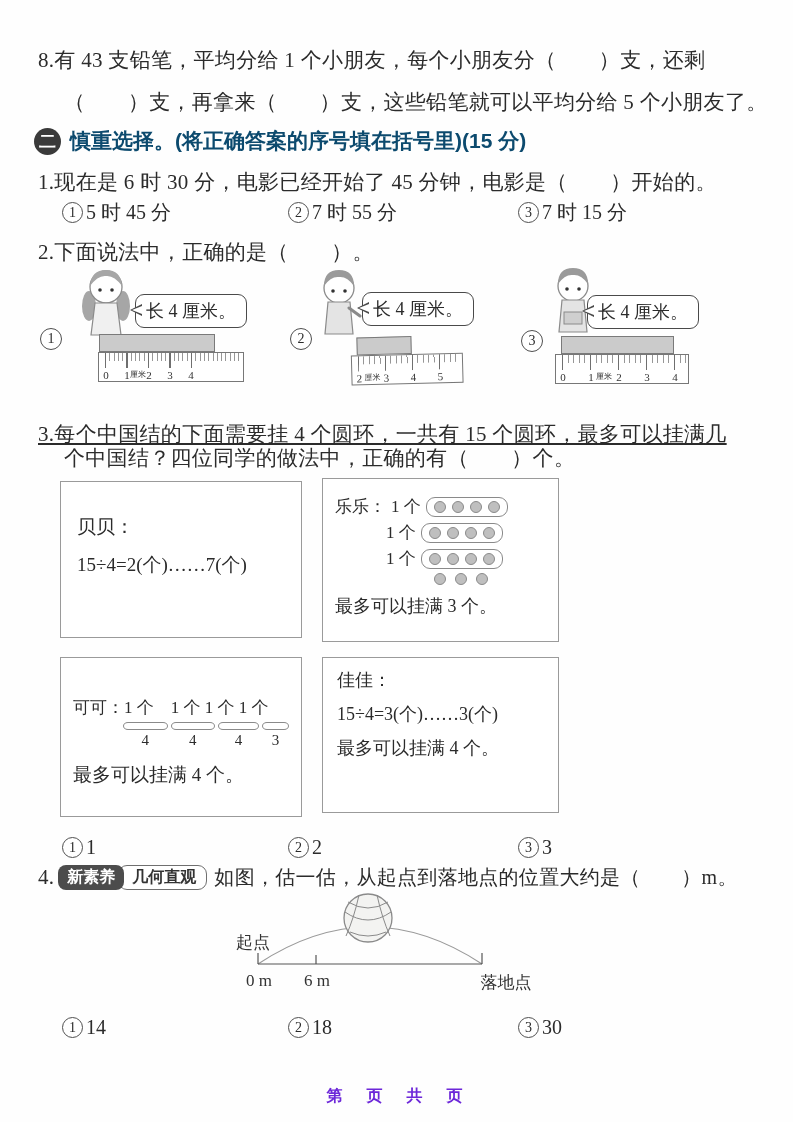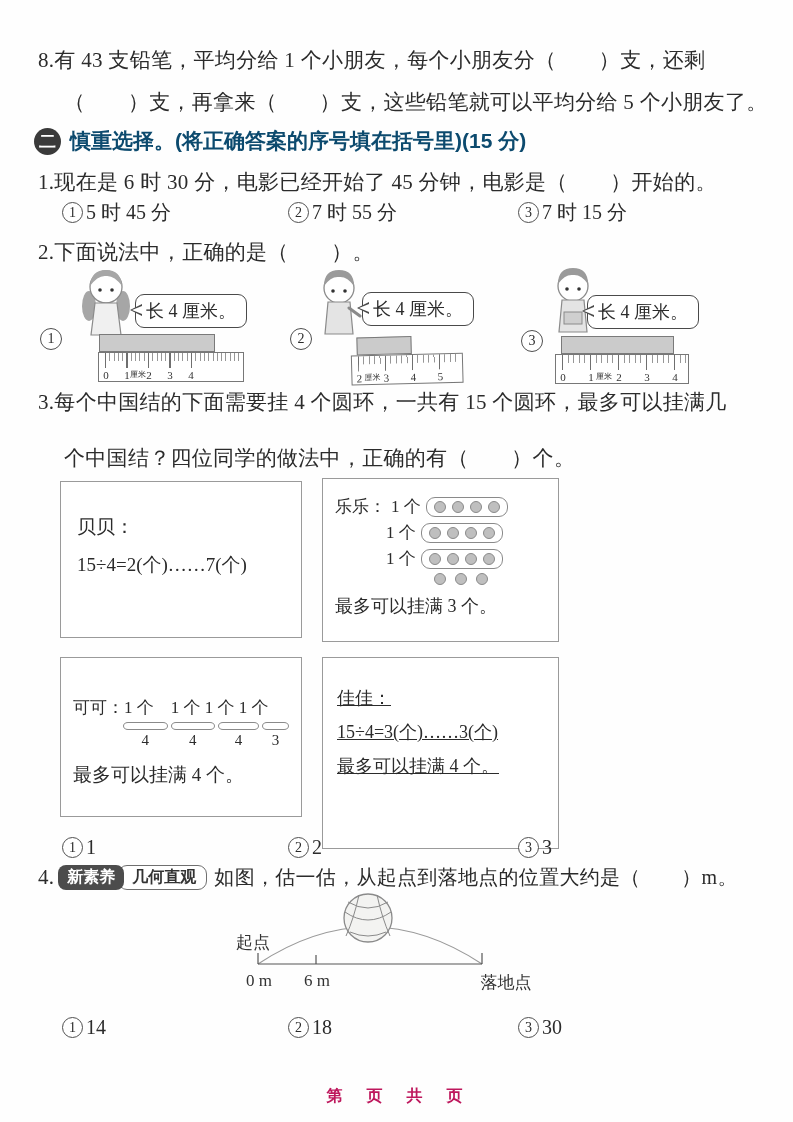--- a/index.html
+++ b/index.html
@@ -165,7 +165,7 @@
     </div>
   </div>
 
-  <div class="abs qline" style="left:38px;top:388px;">3.每个中国结的下面需要挂 4 个圆环，一共有 15 个圆环，最多可以挂满几</div>
+  <div class="abs qline" style="left:38px;top:420px;text-decoration:underline;">3.每个中国结的下面需要挂 4 个圆环，一共有 15 个圆环，最多可以挂满几</div>
   <div class="abs qline" style="left:64px;top:444px;">个中国结？四位同学的做法中，正确的有（　　）个。</div>
 
   <div class="sbox" style="left:60px;top:481px;width:242px;height:157px;padding:32px 16px 0;">

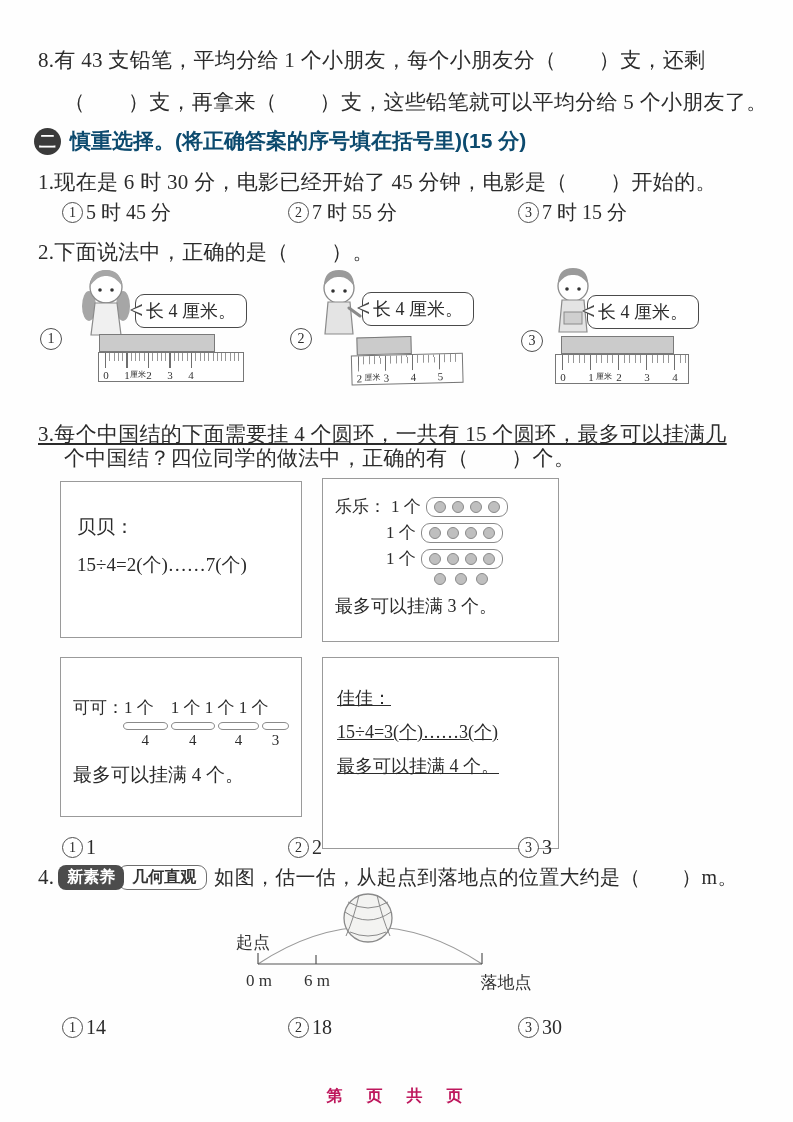--- a/index.html
+++ b/index.html
@@ -229,7 +229,7 @@
     <div class="ln" style="margin-top:13px;">最多可以挂满 4 个。</div>
   </div>
 
-  <div class="sbox" style="left:322px;top:657px;width:237px;height:192px;padding:28px 14px 0;font-size:18px;text-decoration:underline;">
+  <div class="sbox" style="left:322px;top:657px;width:237px;height:156px;padding:10px 14px 0;font-size:18px;">
     <div class="ln" style="margin-bottom:10px;">佳佳：</div>
     <div class="ln" style="margin-bottom:10px;">15÷4=3(个)……3(个)</div>
     <div class="ln">最多可以挂满 4 个。</div>

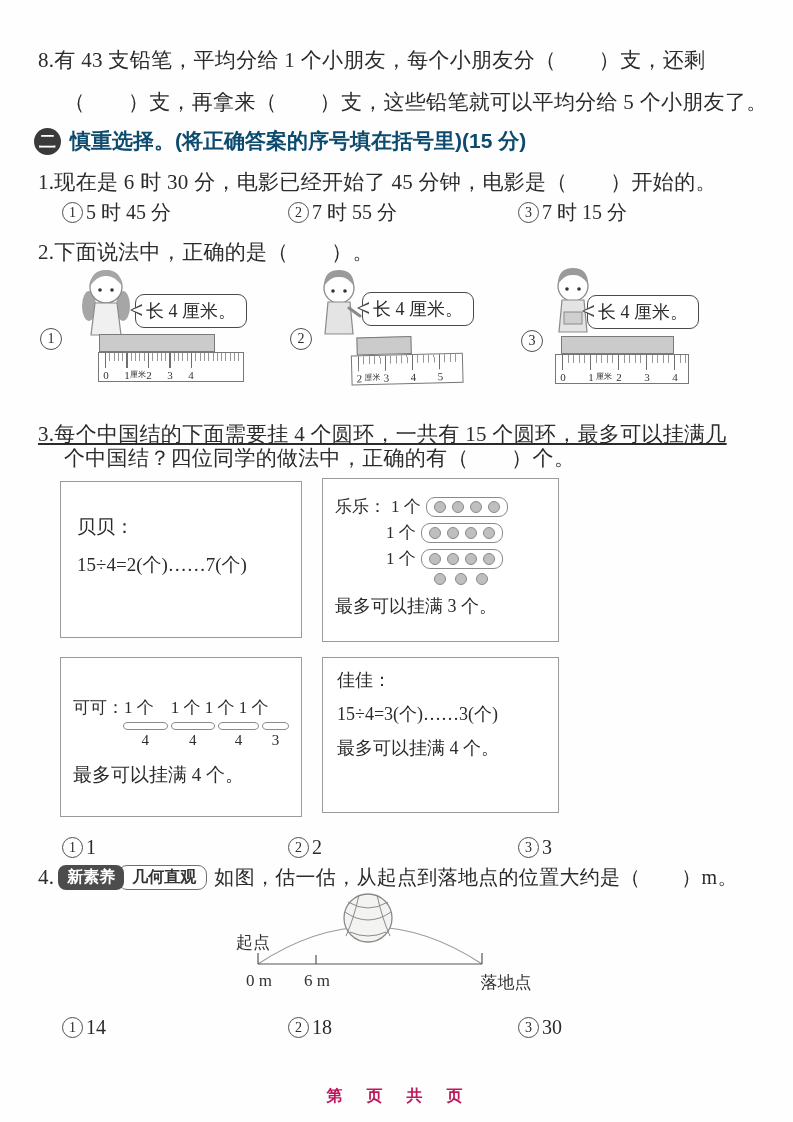--- a/index.html
+++ b/index.html
@@ -50,7 +50,7 @@
   .badge-outline{background:#fff;border:1.5px solid #6f6f6f;border-radius:9px;padding:1px 10px 1px 13px;
         margin-left:-6px;font-family:"Liberation Sans",sans-serif;font-weight:bold;font-size:16px;color:#333;}
   .footer{position:absolute;left:0;right:0;text-align:center;font-family:"Liberation Sans",sans-serif;
-        font-weight:bold;font-size:16px;letter-spacing:4px;color:#be185d;}
+        font-weight:bold;font-size:16px;letter-spacing:4px;color:#6d28d9;}
 </style>
 </head>
 <body>

